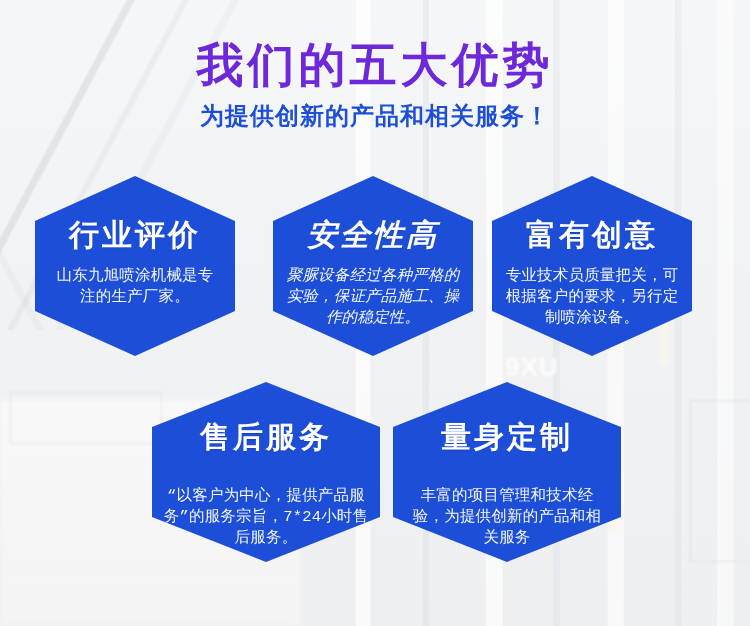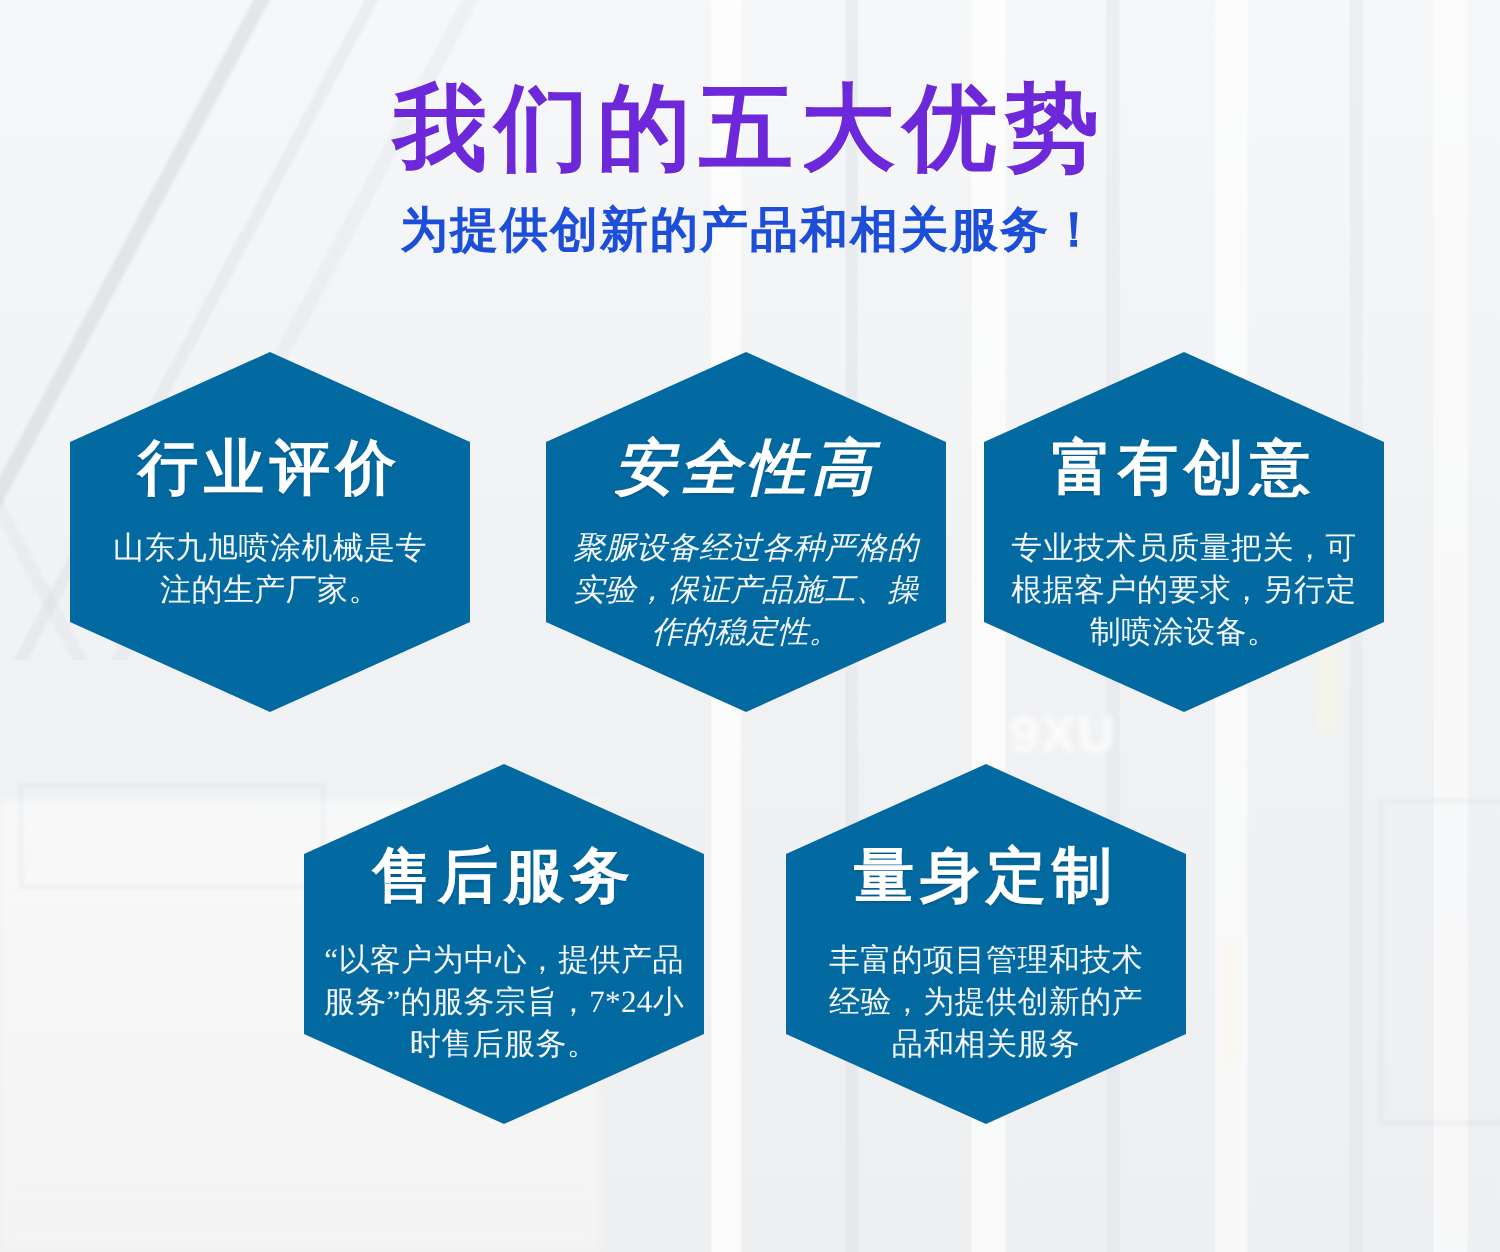--- a/index.html
+++ b/index.html
@@ -127,7 +127,7 @@
   
   .hex {
     position: absolute;
-    background: #0369a1;
+    background: #1d4ed8;
     -webkit-clip-path: polygon(50% 0%, 100% 25%, 100% 75%, 50% 100%, 0% 75%, 0% 25%);
     clip-path: polygon(50% 0%, 100% 25%, 100% 75%, 50% 100%, 0% 75%, 0% 25%);
     color: #ffffff;

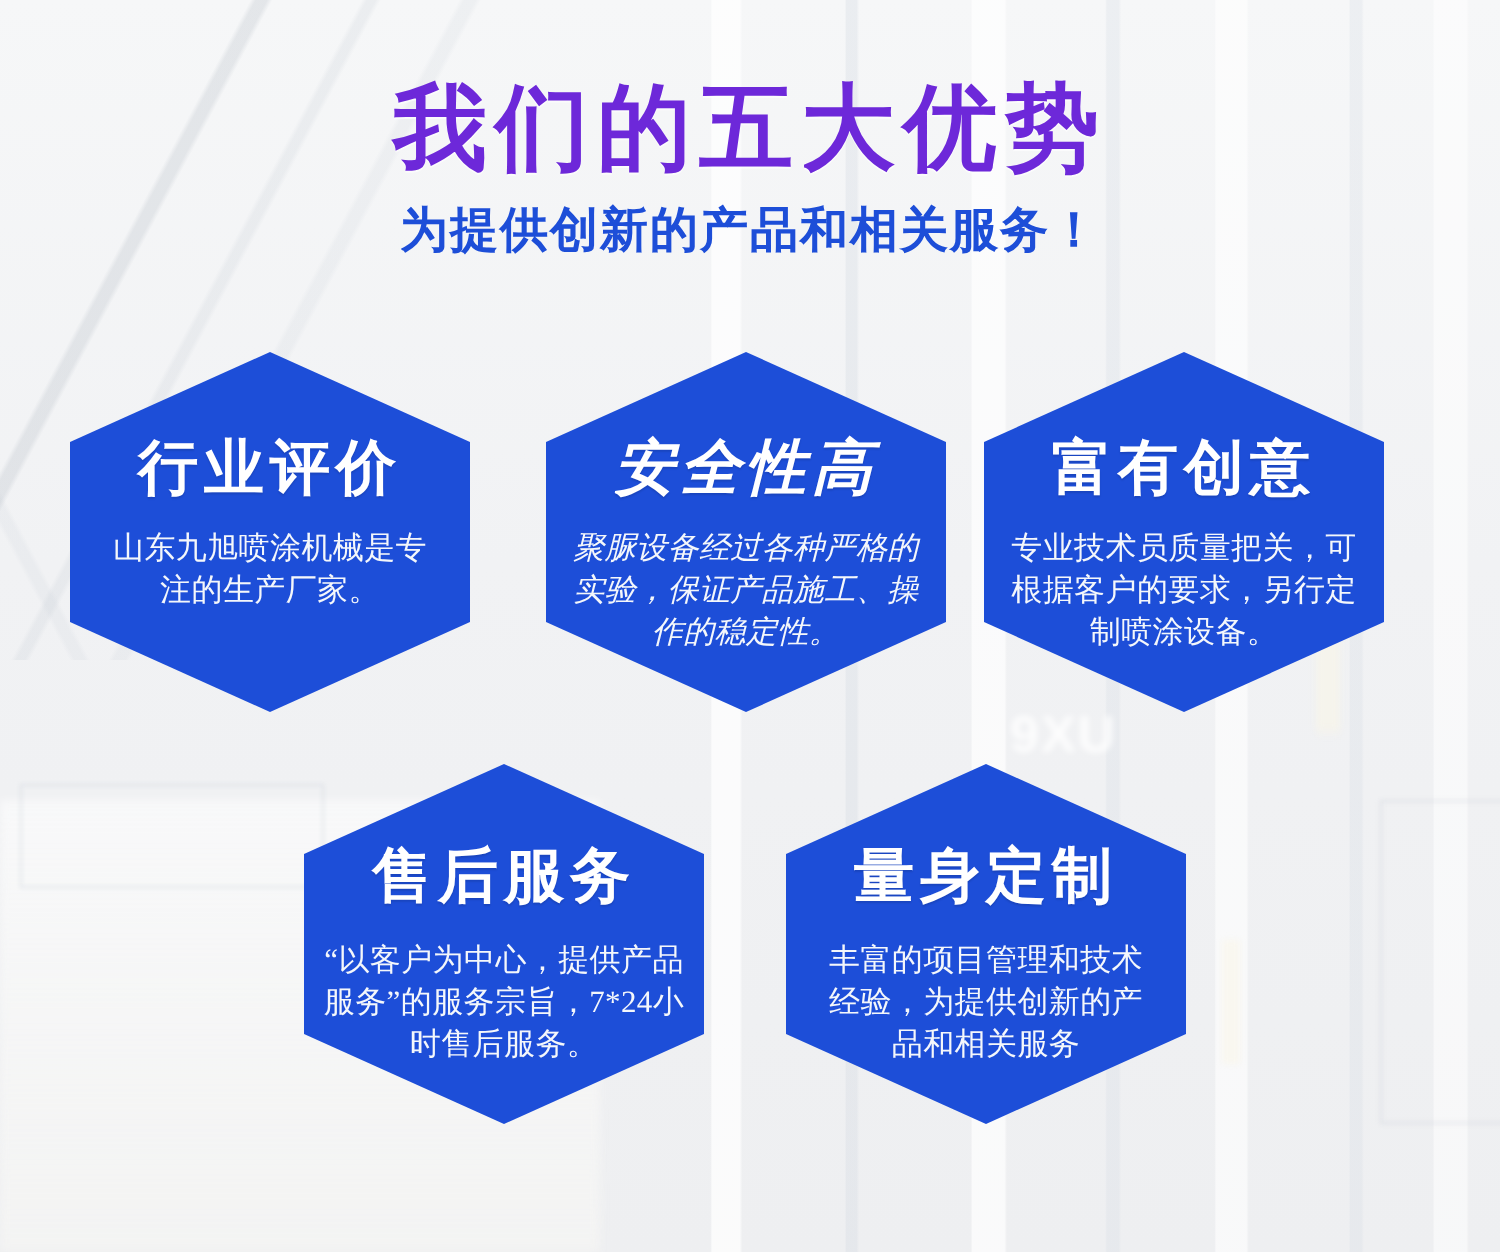--- a/index.html
+++ b/index.html
@@ -164,7 +164,7 @@
   #hex-3 { left: 492px; }
 
   
-  .hex-r2 { width: 200px; height: 180px; top: 382px; }
+  .hex-r2 { width: 228px; height: 180px; top: 382px; font-family: Liberation Mono, monospace; }
   .hex-r2 .hex-title { margin-top: 42px; }
   .hex-r2 .hex-desc  { margin-top: 16px; }
 

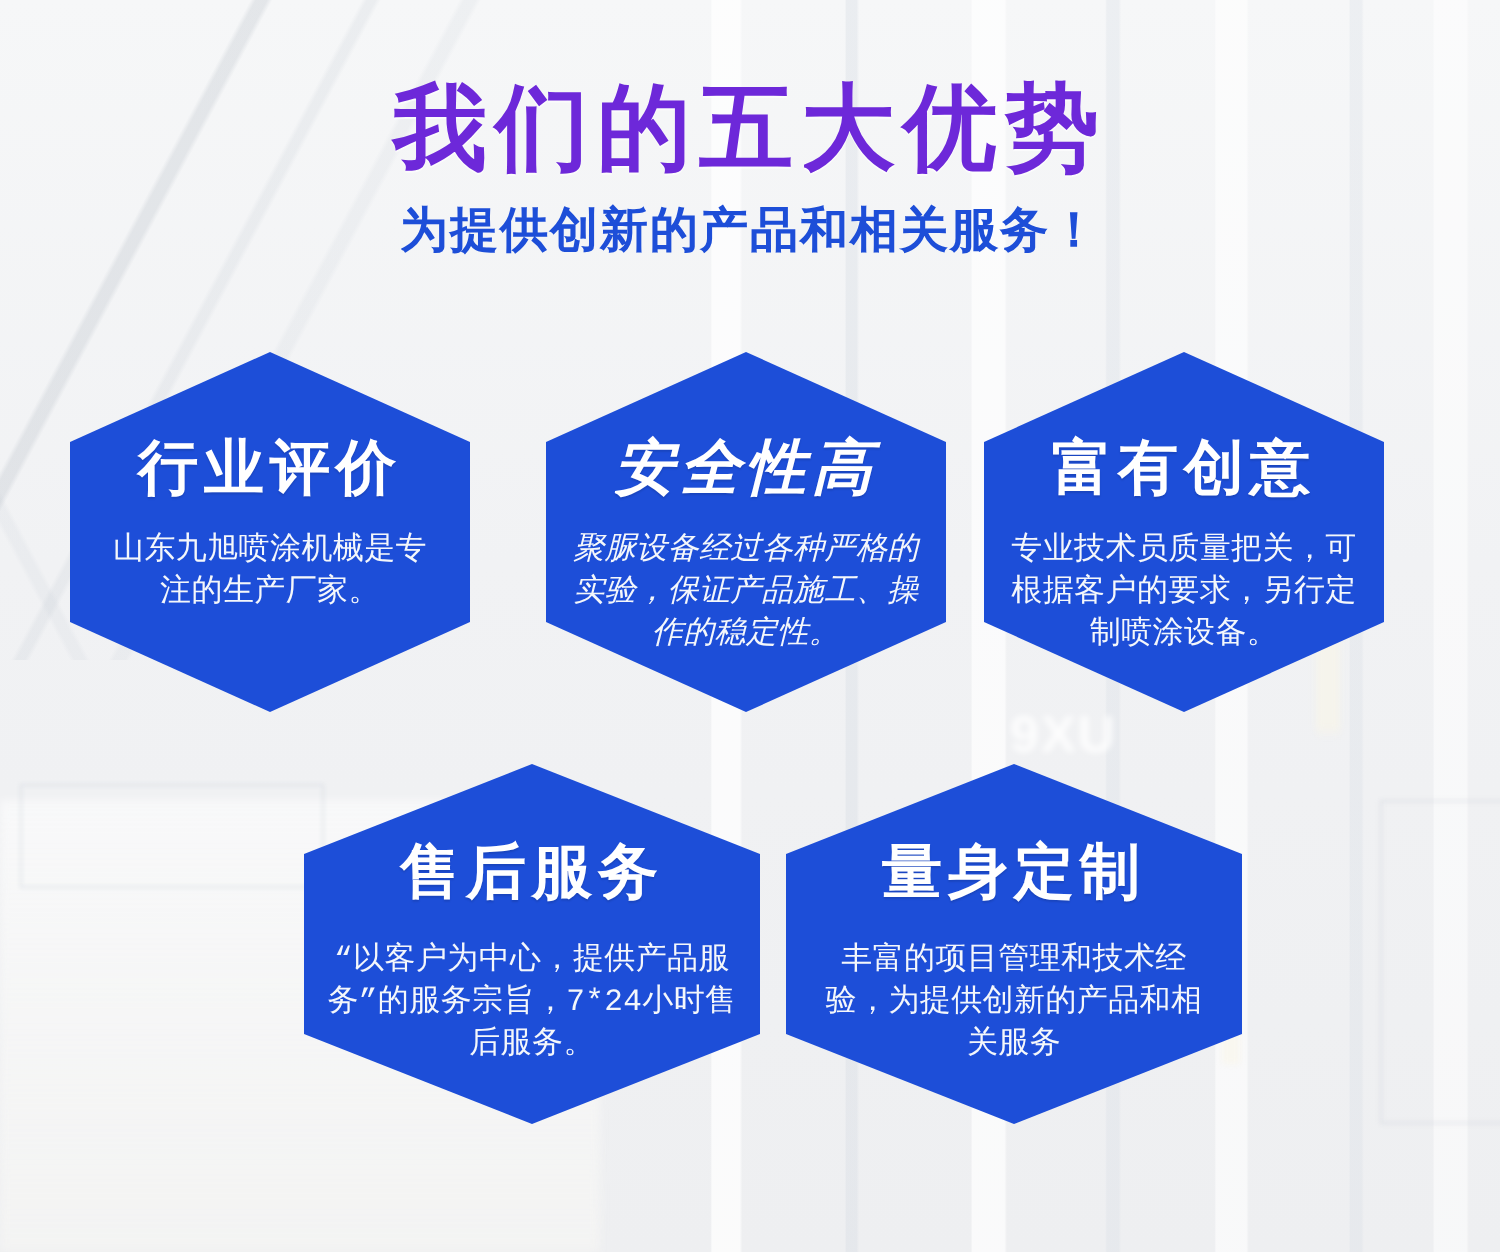--- a/index.html
+++ b/index.html
@@ -166,7 +166,7 @@
   
   .hex-r2 { width: 228px; height: 180px; top: 382px; font-family: Liberation Mono, monospace; }
   .hex-r2 .hex-title { margin-top: 42px; }
-  .hex-r2 .hex-desc  { margin-top: 16px; }
+  .hex-r2 .hex-desc  { margin-top: 32px; }
 
   #hex-4 { left: 152px; }
   #hex-5 { left: 393px; }

